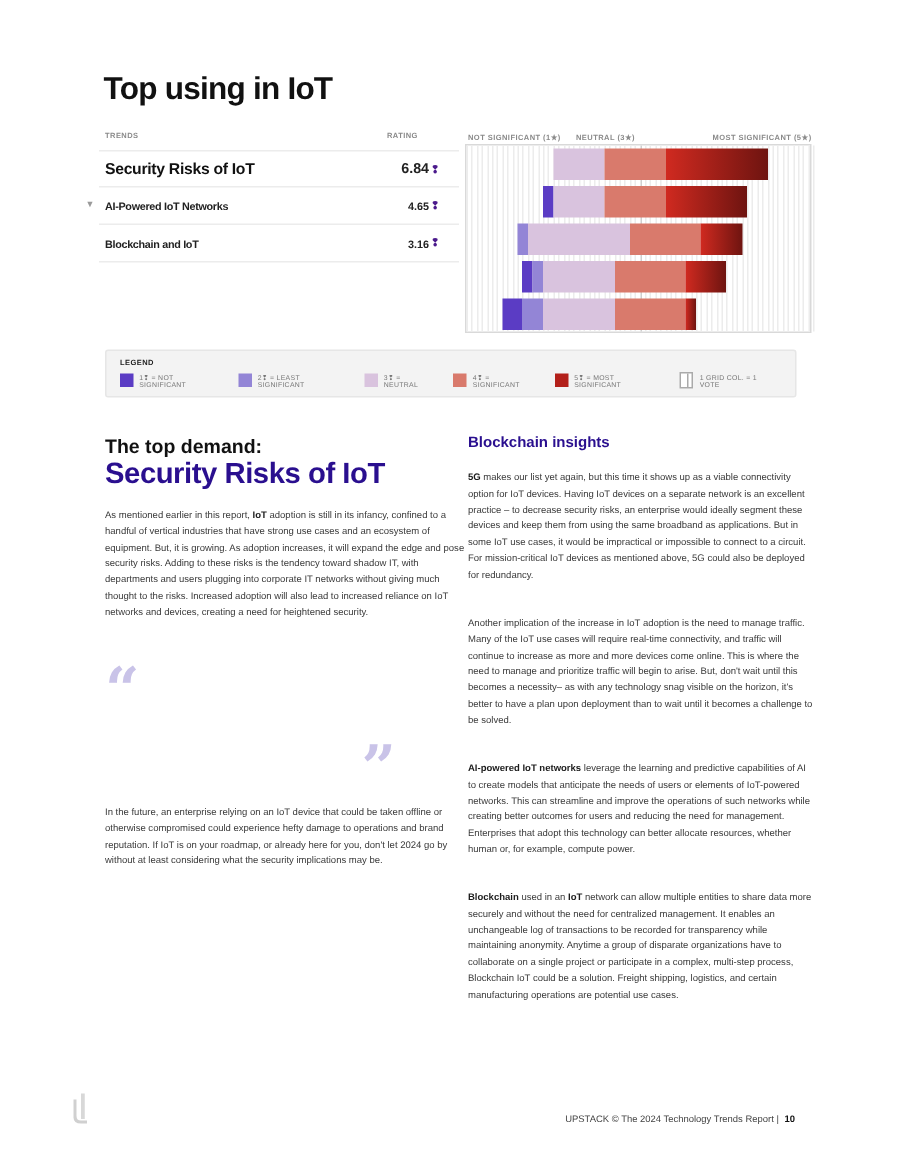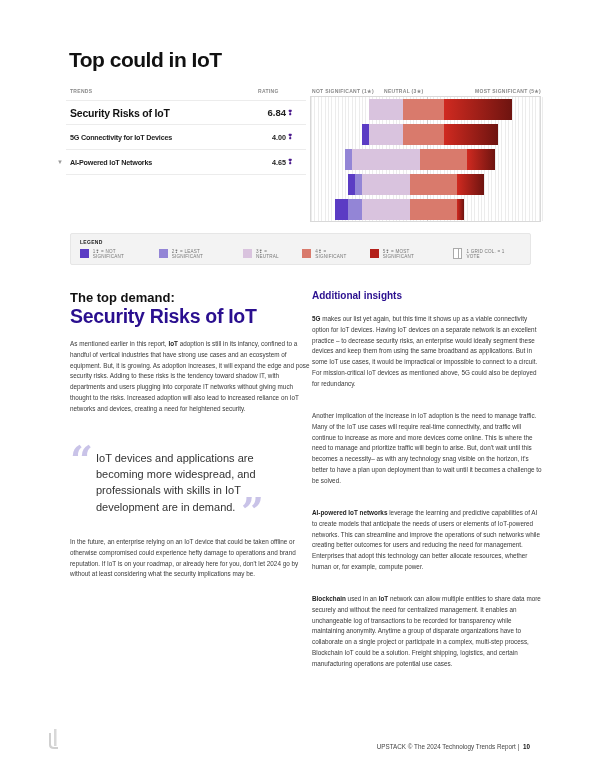--- a/index.html
+++ b/index.html
@@ -66,7 +66,7 @@
 </head>
 <body>
 
-<div class="page-title">Top could in IoT</div>
+<div class="page-title">Top using in IoT</div>
 
 <div class="chart-head h-trends">TRENDS</div>
 <div class="chart-head h-rating">RATING</div>

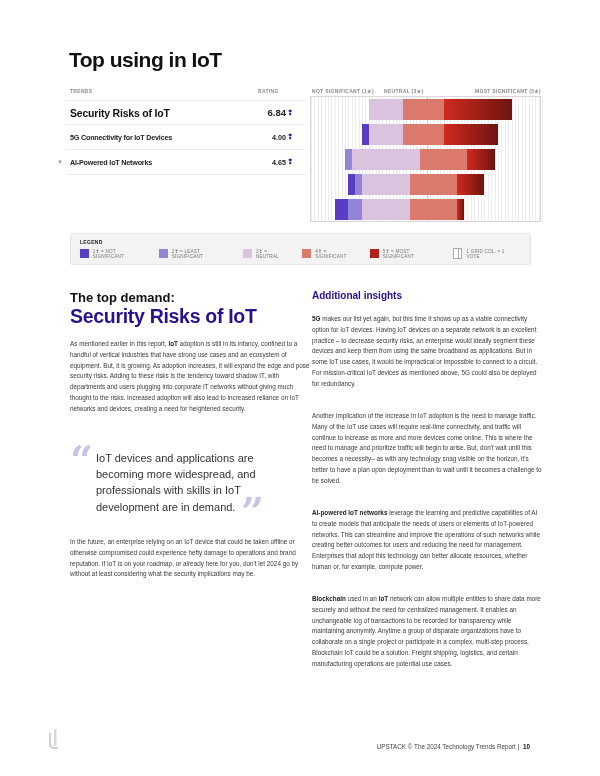--- a/index.html
+++ b/index.html
@@ -78,11 +78,6 @@
   <div class="row top">
     <span class="row-name">Security Risks of IoT</span>
     <span class="row-rating">6.84</span>
-    <span class="star">❢</span>
-  </div>
-  <div class="row">
-    <span class="row-name">5G Connectivity for IoT Devices</span>
-    <span class="row-rating">4.00</span>
     <span class="star">❢</span>
   </div>
   <div class="row">

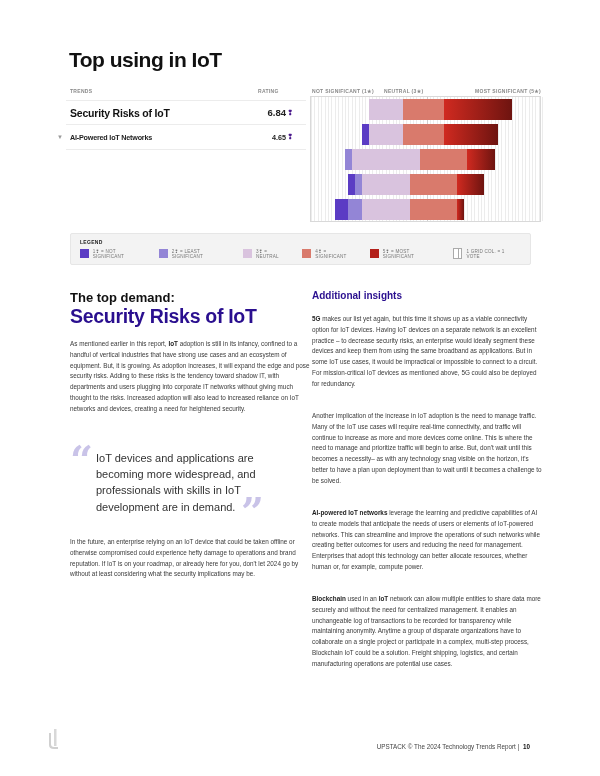--- a/index.html
+++ b/index.html
@@ -84,6 +84,11 @@
     <span class="trend-arrow">▼</span>
     <span class="row-name">AI-Powered IoT Networks</span>
     <span class="row-rating">4.65</span>
+    <span class="star">❢</span>
+  </div>
+  <div class="row">
+    <span class="row-name">Blockchain and IoT</span>
+    <span class="row-rating">3.16</span>
     <span class="star">❢</span>
   </div>
 </div>

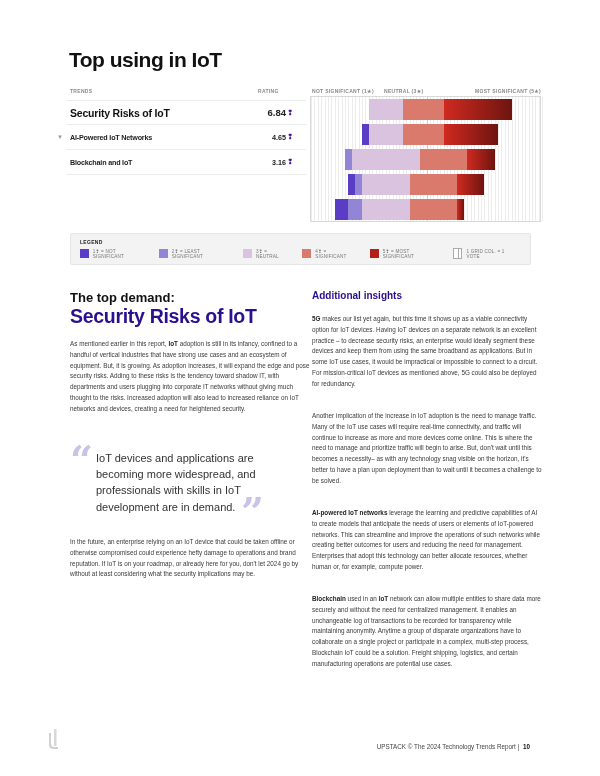--- a/index.html
+++ b/index.html
@@ -229,7 +229,7 @@
 
 <p class="body-text left-p2">In the future, an enterprise relying on an IoT device that could be taken offline or otherwise compromised could experience hefty damage to operations and brand reputation. If IoT is on your roadmap, or already here for you, don't let 2024 go by without at least considering what the security implications may be.</p>
 
-<div class="insights-title">Additional insights</div>
+<div class="insights-title">Blockchain insights</div>
 <p class="body-text right-col r1"><b>5G</b><span> makes our list yet again, but this time it shows up as a viable connectivity option for IoT devices. Having IoT devices on a separate network is an excellent practice – to decrease security risks, an enterprise would ideally segment these devices and keep them from using the same broadband as applications. But in some IoT use cases, it would be impractical or impossible to connect to a circuit. For mission-critical IoT devices as mentioned above, 5G could also be deployed for redundancy.</span></p>
 <p class="body-text right-col r2">Another implication of the increase in IoT adoption is the need to manage traffic. Many of the IoT use cases will require real-time connectivity, and traffic will continue to increase as more and more devices come online. This is where the need to manage and prioritize traffic will begin to arise. But, don't wait until this becomes a necessity– as with any technology snag visible on the horizon, it's better to have a plan upon deployment than to wait until it becomes a challenge to be solved.</p>
 <p class="body-text right-col r3"><b>AI-powered IoT networks</b><span> leverage the learning and predictive capabilities of AI to create models that anticipate the needs of users or elements of IoT-powered networks. This can streamline and improve the operations of such networks while creating better outcomes for users and reducing the need for management. Enterprises that adopt this technology can better allocate resources, whether human or, for example, compute power.</span></p>

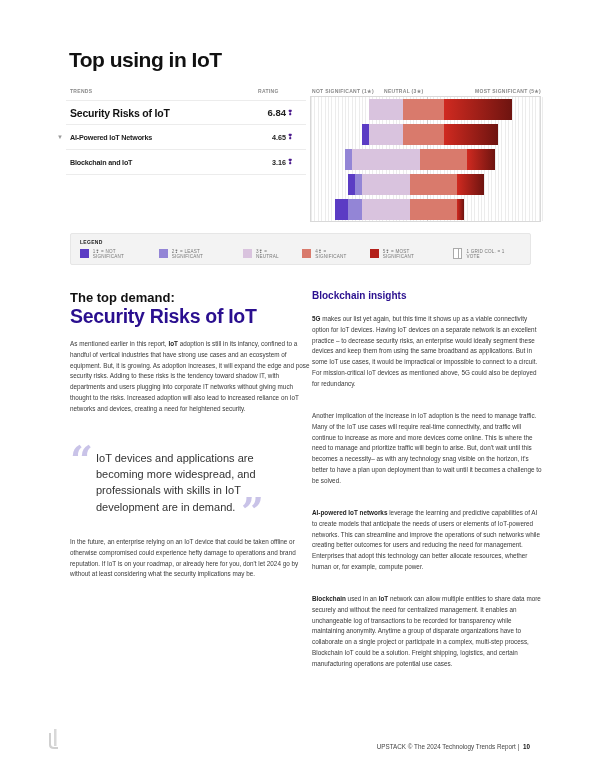--- a/index.html
+++ b/index.html
@@ -223,7 +223,6 @@
 
 <div class="quote">
   <span class="quote-open">“</span>
-  <div class="quote-text">IoT devices and applications are becoming more widespread, and professionals with skills in IoT development are in demand.</div>
   <span class="quote-close">”</span>
 </div>
 

